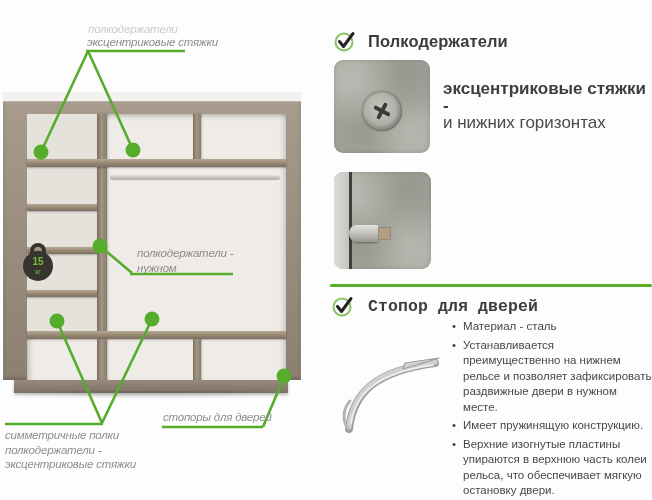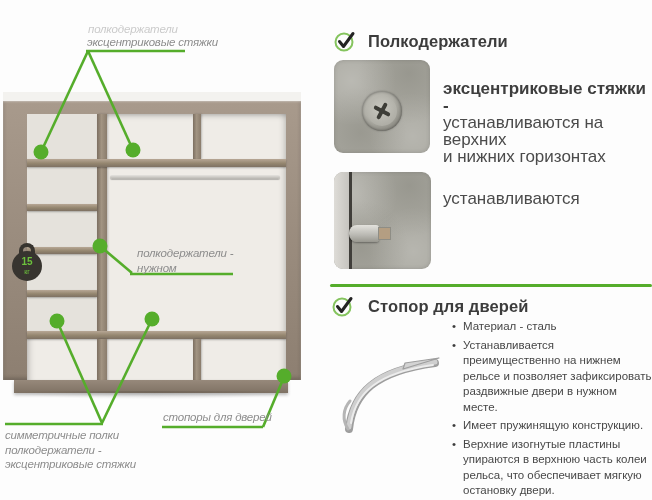--- a/index.html
+++ b/index.html
@@ -166,7 +166,6 @@
     </div>
     <div class="hw-text" style="left:113px;top:54px;">
       <div class="hw-name">эксцентриковые стяжки -</div>
-      <div>устанавливаются на верхних</div>
       <div>и нижних горизонтах</div>
     </div>
 

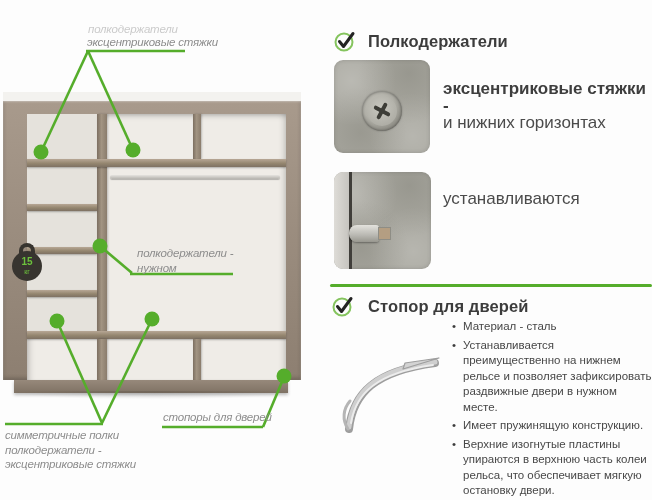--- a/index.html
+++ b/index.html
@@ -176,7 +176,6 @@
       <div class="pin-tip"></div>
     </div>
     <div class="hw-text" style="left:113px;top:164px;">
-      <div>устанавливаются</div>
     </div>
 
     <div class="divider" style="top:258px;"></div>

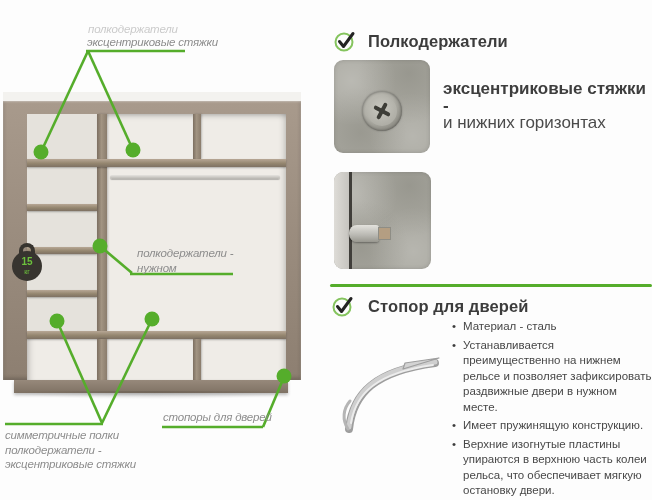--- a/index.html
+++ b/index.html
@@ -26,7 +26,7 @@
   .w-shadow{position:absolute;left:6px;top:299px;width:286px;height:9px;
     background:radial-gradient(ellipse at 50% 0%,rgba(0,0,0,.13),rgba(0,0,0,0) 70%);}
   
-  .kettlebell{position:absolute;left:8px;top:151px;width:32px;height:46px;z-index:5;}
+  .kettlebell{position:absolute;left:19px;top:151px;width:32px;height:46px;z-index:5;}
   .kb-handle{position:absolute;left:8px;top:0;width:16px;height:12px;border:4px solid #37342f;border-bottom:none;border-radius:10px 10px 0 0;box-sizing:border-box;}
   .kb-ball{position:absolute;left:1px;top:8px;width:30px;height:30px;border-radius:50%;background:#37342f;
     display:flex;flex-direction:column;align-items:center;justify-content:center;line-height:1;}

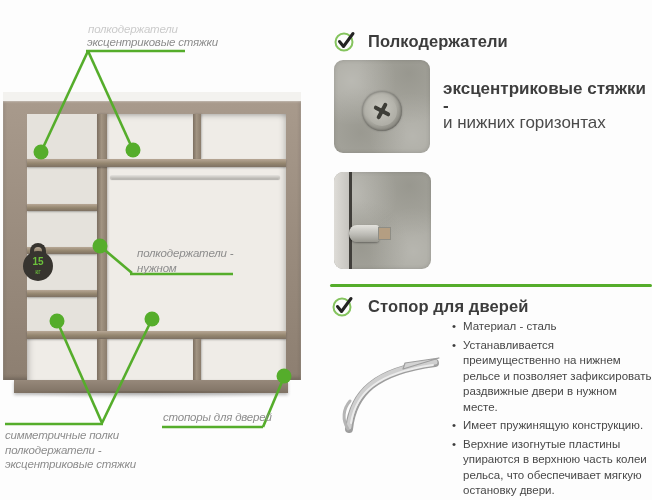--- a/index.html
+++ b/index.html
@@ -184,7 +184,7 @@
       <circle cx="11" cy="13" r="8.5" fill="none" stroke="#85c45e" stroke-width="2"></circle>
       <path d="M6.5,12.5 L10.5,17.5 L20,4.5" fill="none" stroke="#232323" stroke-width="3" stroke-linecap="round" stroke-linejoin="round"></path>
     </svg>
-    <div class="sec-title" style="left:38px;top:271px;">Стопор для дверей</div>
+    <div class="sec-title" style="left:38px;top:271px;font-family:Liberation Mono, monospace;">Стопор для дверей</div>
 
     <svg class="stopper-illu" viewBox="0 0 118 110">
       <path d="M16,98 C20,62 42,40 102,32" fill="none" stroke="#9e9e9e" stroke-width="8" stroke-linecap="round"></path>

